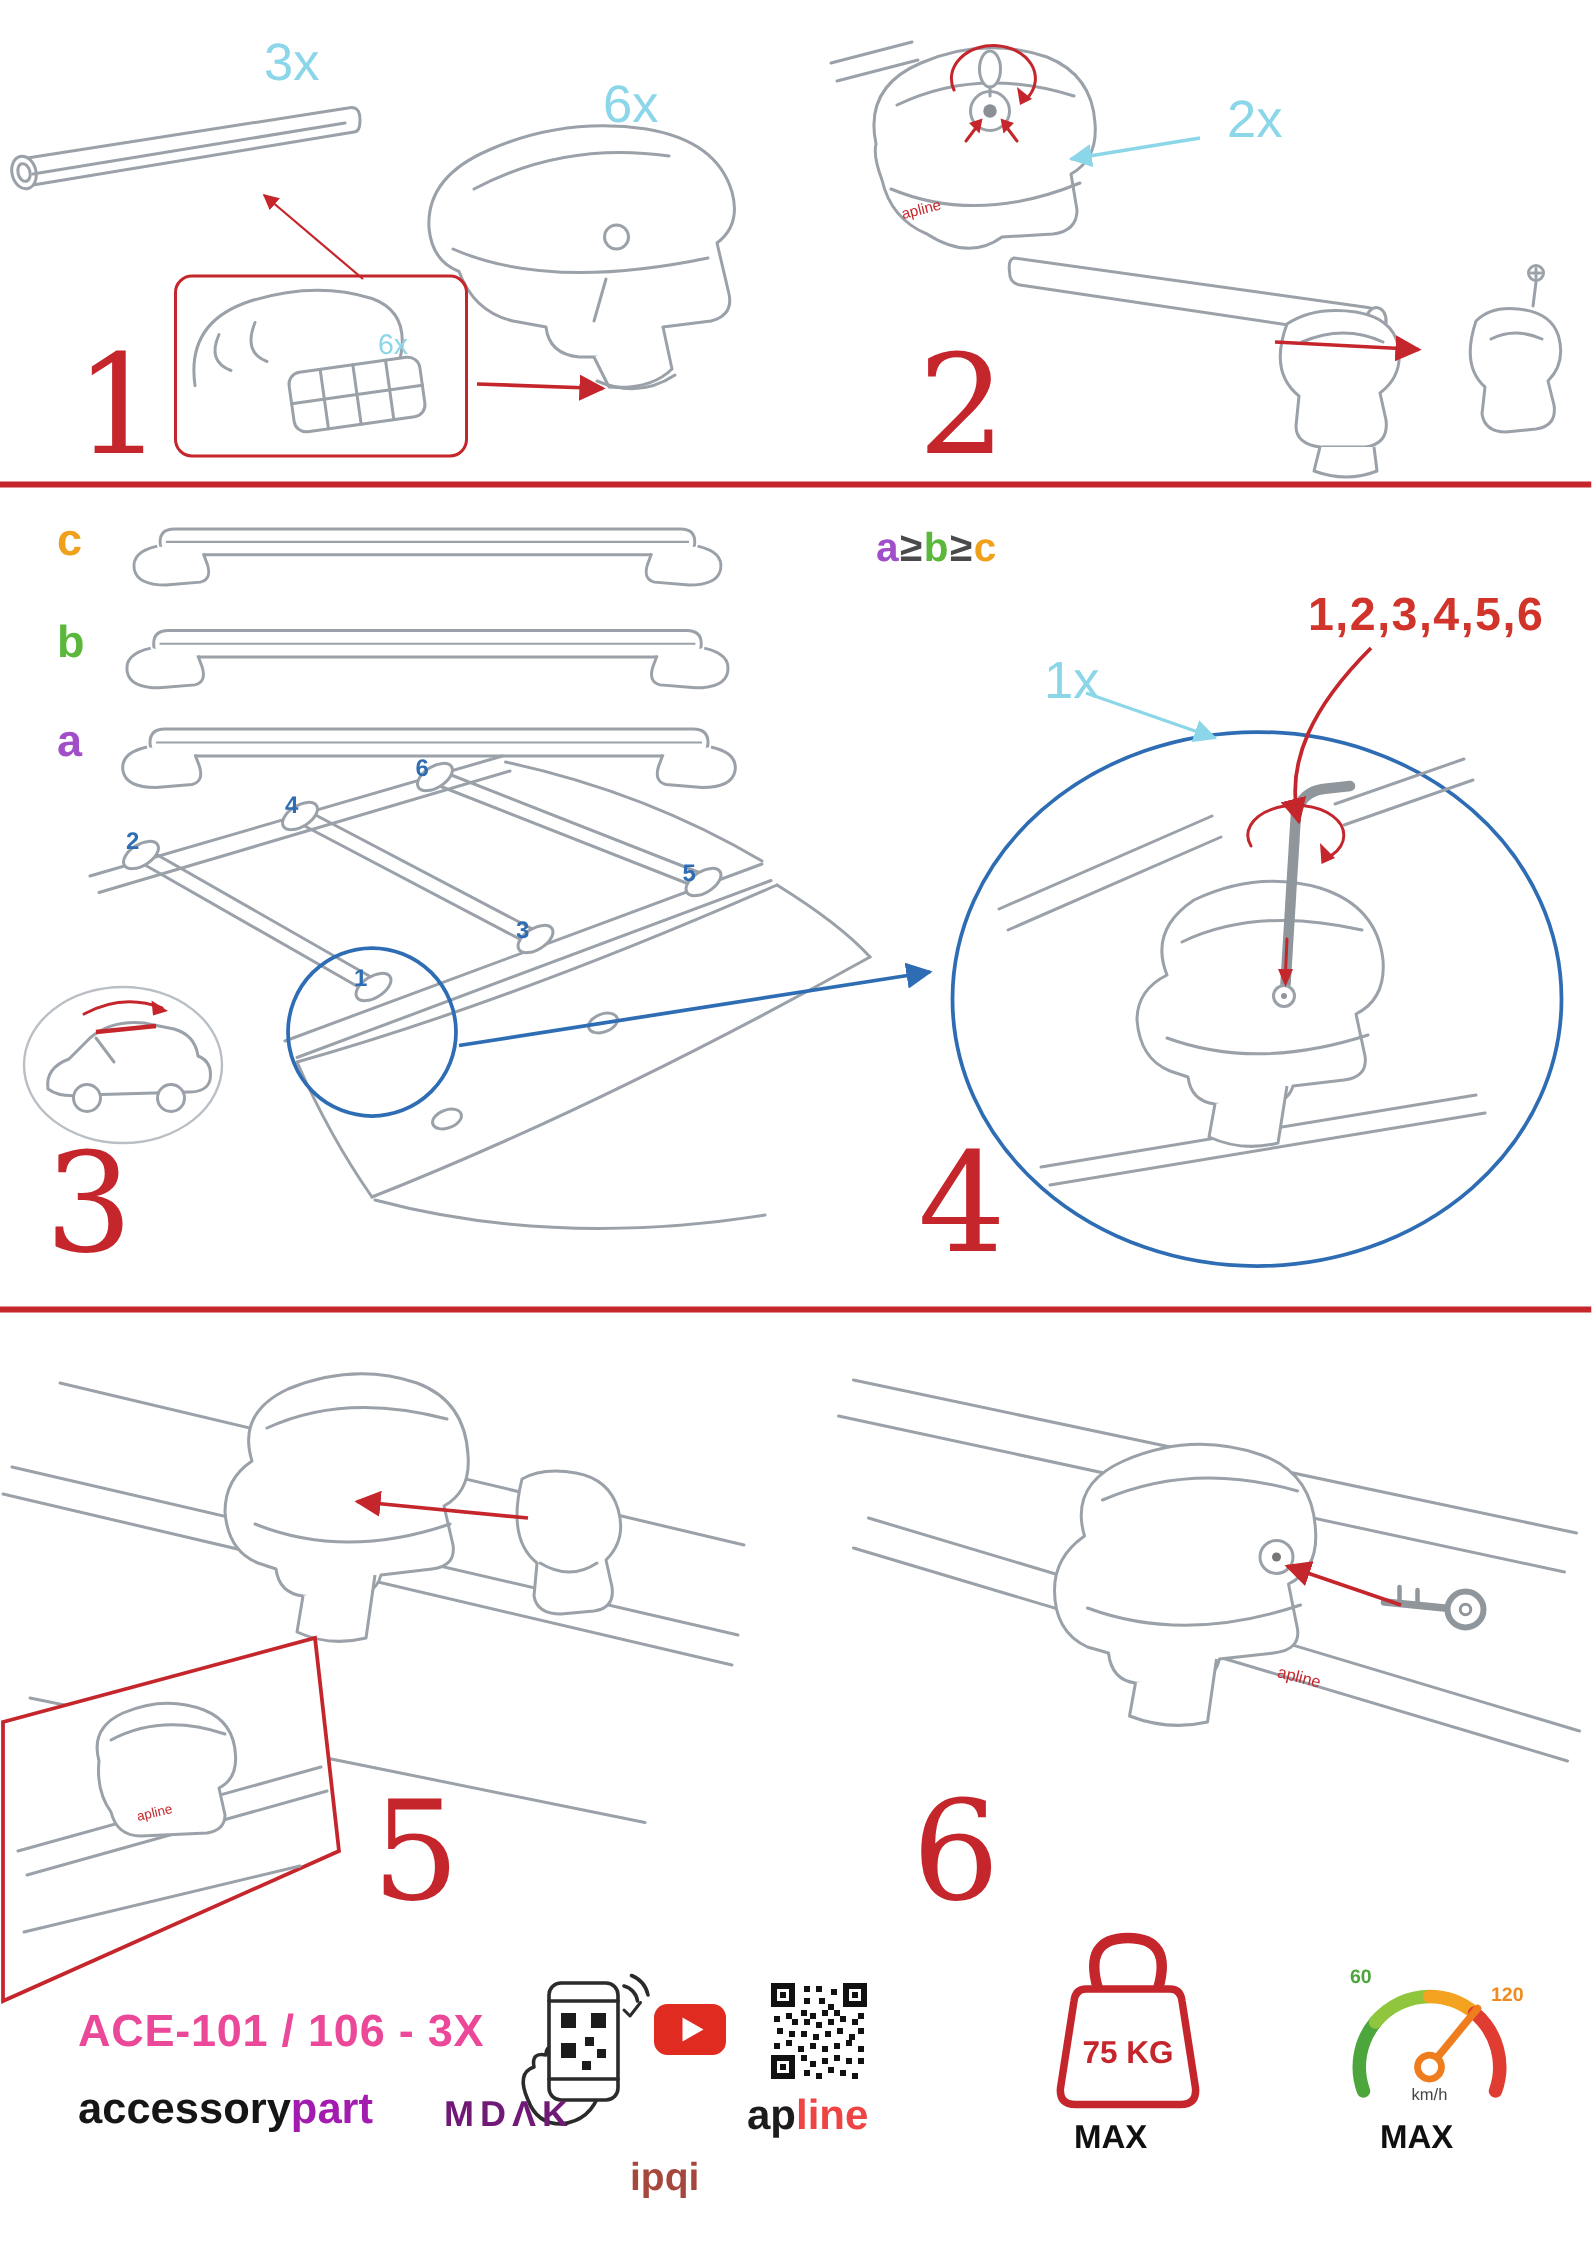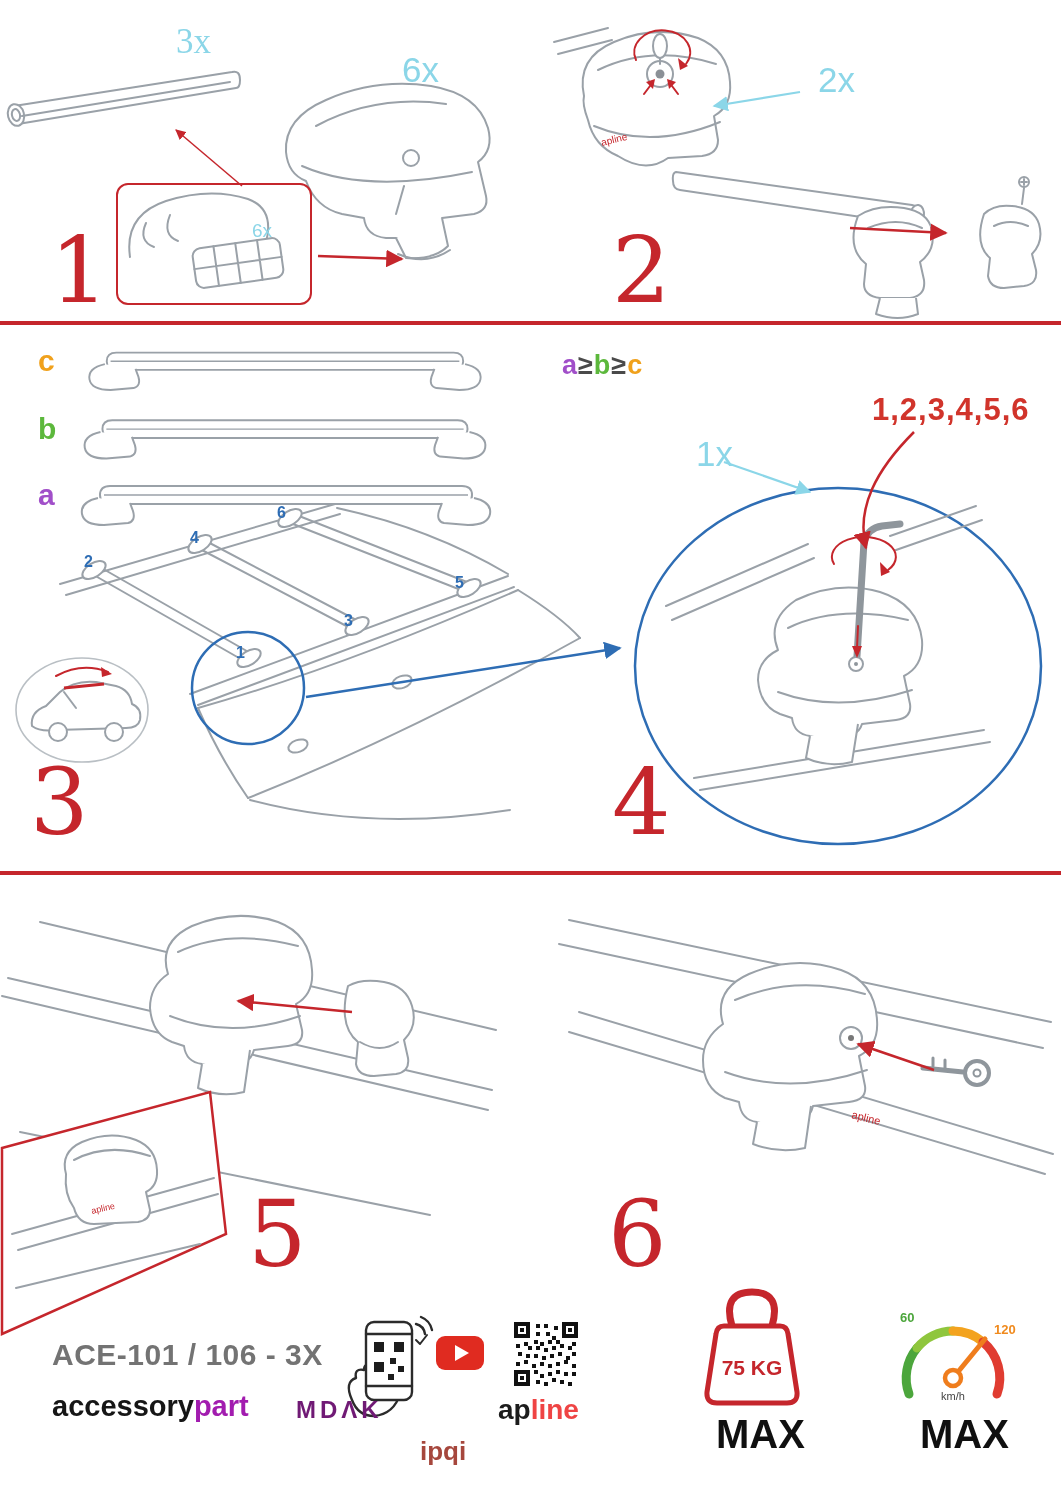--- a/index.html
+++ b/index.html
@@ -50,7 +50,7 @@
   </svg>
 
   <div class="abs step-num" style="left:50px; top:232px;">1</div>
-  <div class="abs qty" style="left:176px; top:24px;font-family:Liberation Serif, serif;">3x</div>
+  <div class="abs qty" style="left:176px; top:24px;">3x</div>
   <div class="abs qty" style="left:402px; top:52px;">6x</div>
 
   <svg class="abs" style="left:0; top:44px;" width="248" height="100" viewBox="0 0 248 100">

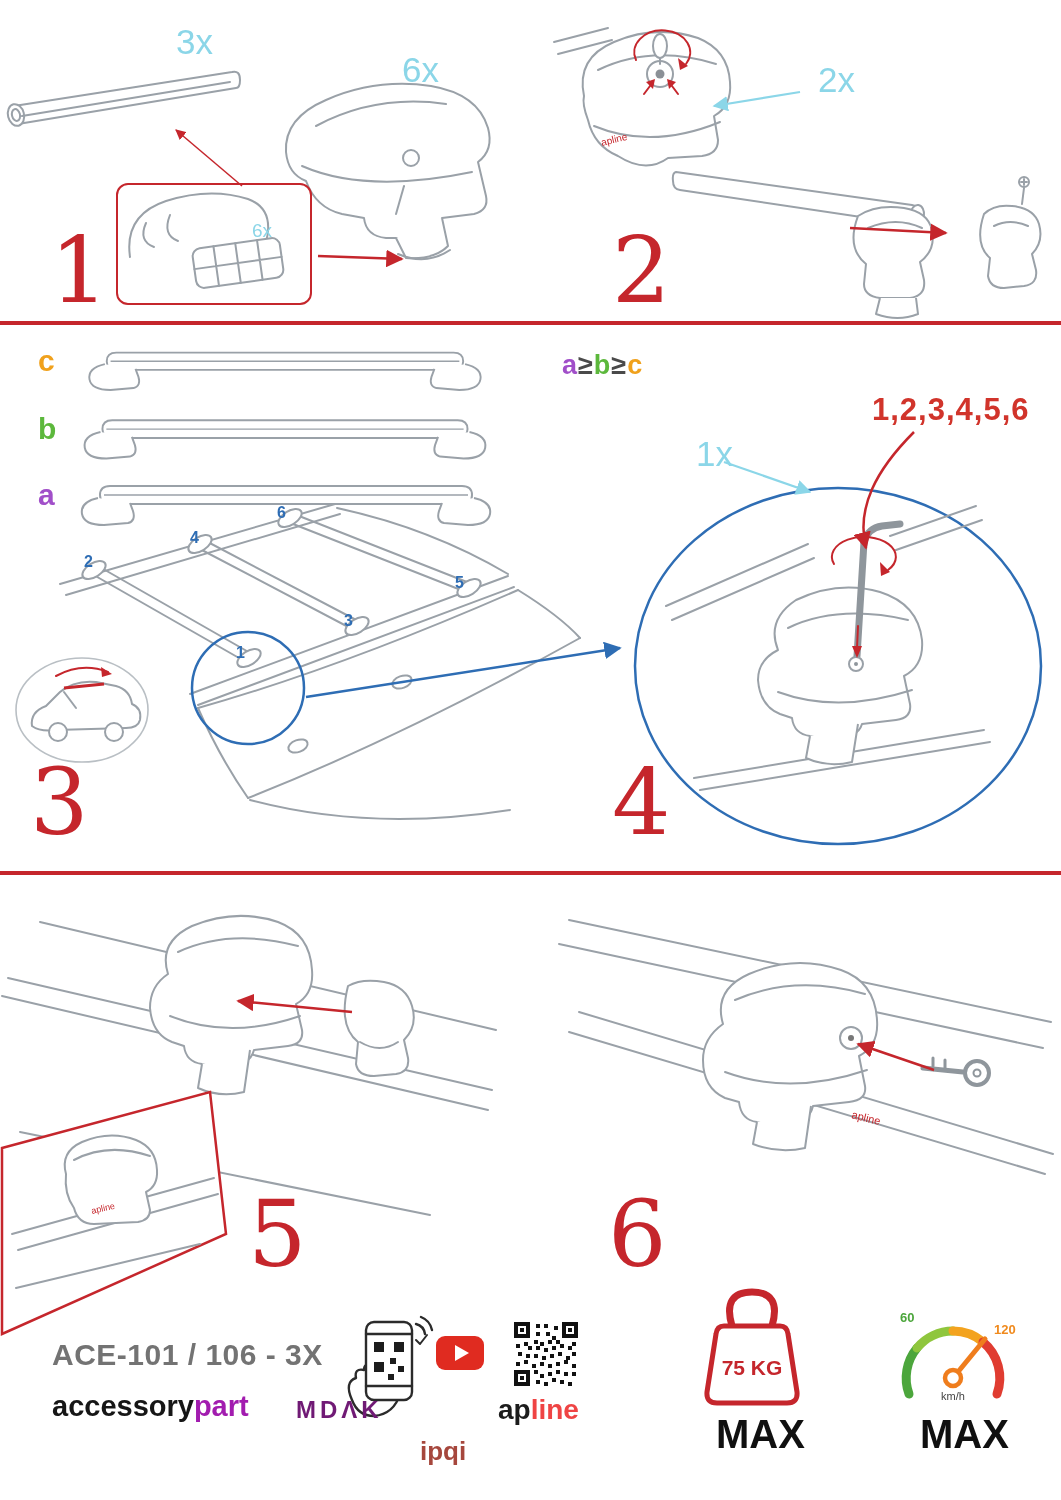--- a/index.html
+++ b/index.html
@@ -134,7 +134,7 @@
       <use href="#xbar"></use>
     </svg>
 
-  <div class="abs rule" style="left:562px; top:352px;">
+  <div class="abs rule" style="left:584px; top:352px;">
     <span class="lbl-a">a</span><span class="ge">≥</span><span class="lbl-b">b</span><span class="ge">≥</span><span class="lbl-c">c</span>
   </div>
 

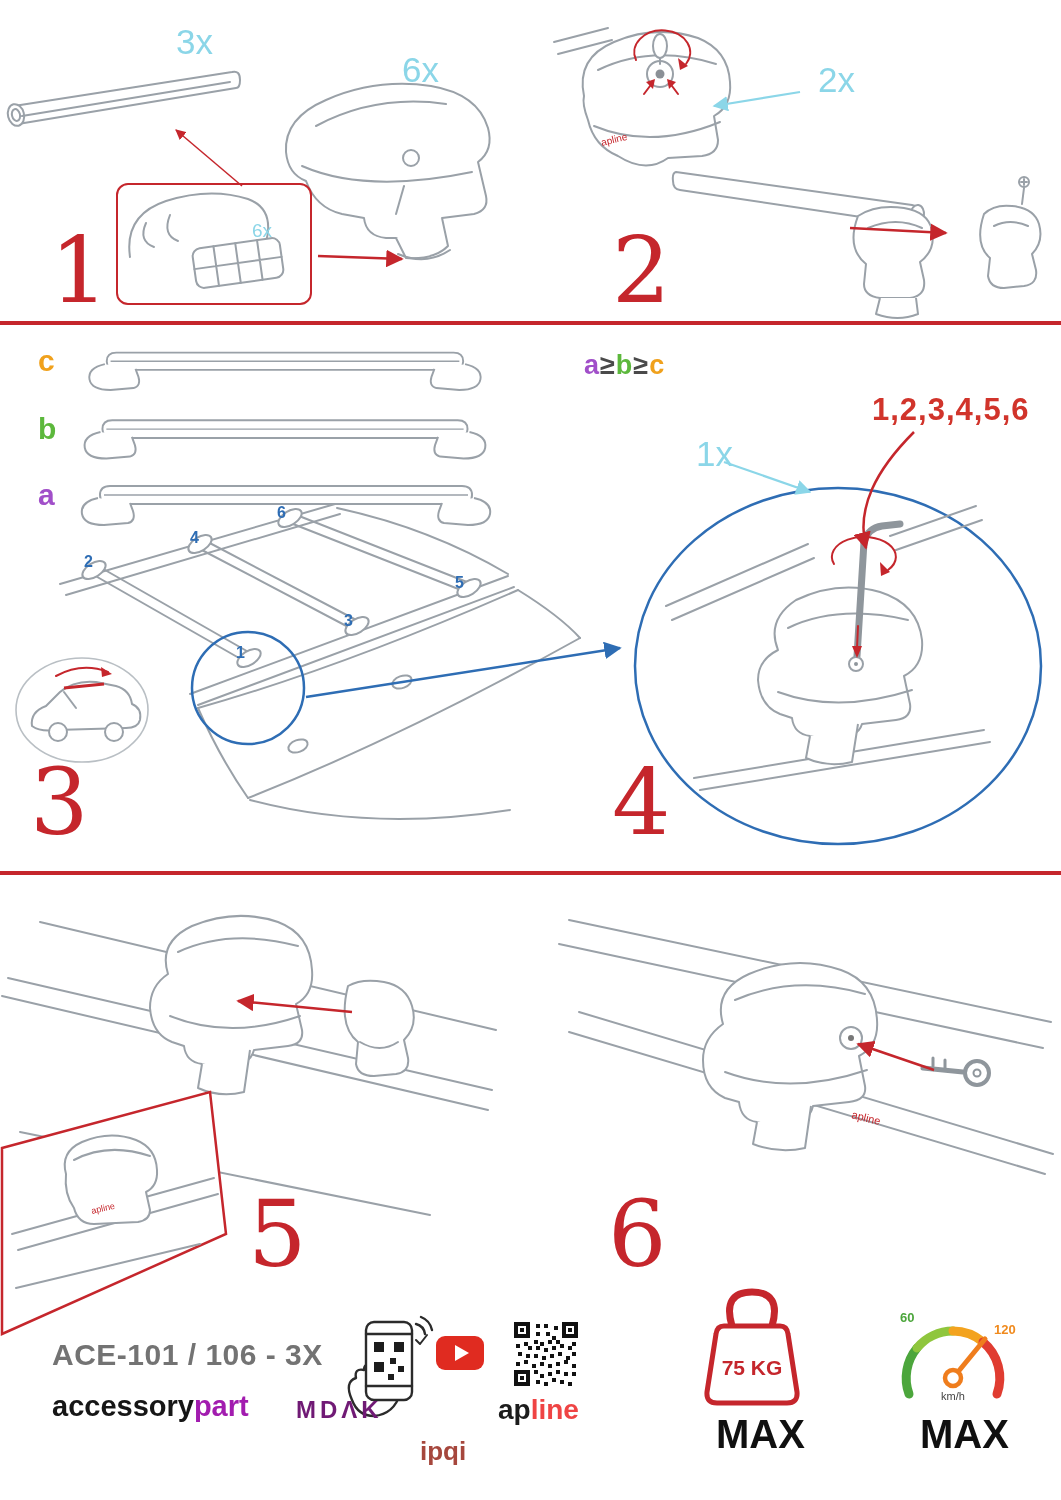--- a/index.html
+++ b/index.html
@@ -17,7 +17,7 @@
   .lbl-a { color:#a14fc9; } .lbl-b { color:#5cb83c; } .lbl-c { color:#f0a11c; }
   .seq { color:#d1342b; font-size:31px; font-weight:700; letter-spacing:1px; line-height:1; }
   .big-one { color:#2e6db4; font-size:46px; font-weight:700; line-height:1; }
-  .model { color:#737373; font-size:30px; font-weight:700; letter-spacing:0.5px; line-height:1; }
+  .model { color:#ec4899; font-size:30px; font-weight:700; letter-spacing:0.5px; line-height:1; }
   .brandline { font-size:29px; font-weight:700; color:#161616; line-height:1; }
   .brandline .red { color:#a21caf; }
   .mdak { font-size:24px; color:#701a75; font-weight:600; letter-spacing:4px; line-height:1; }

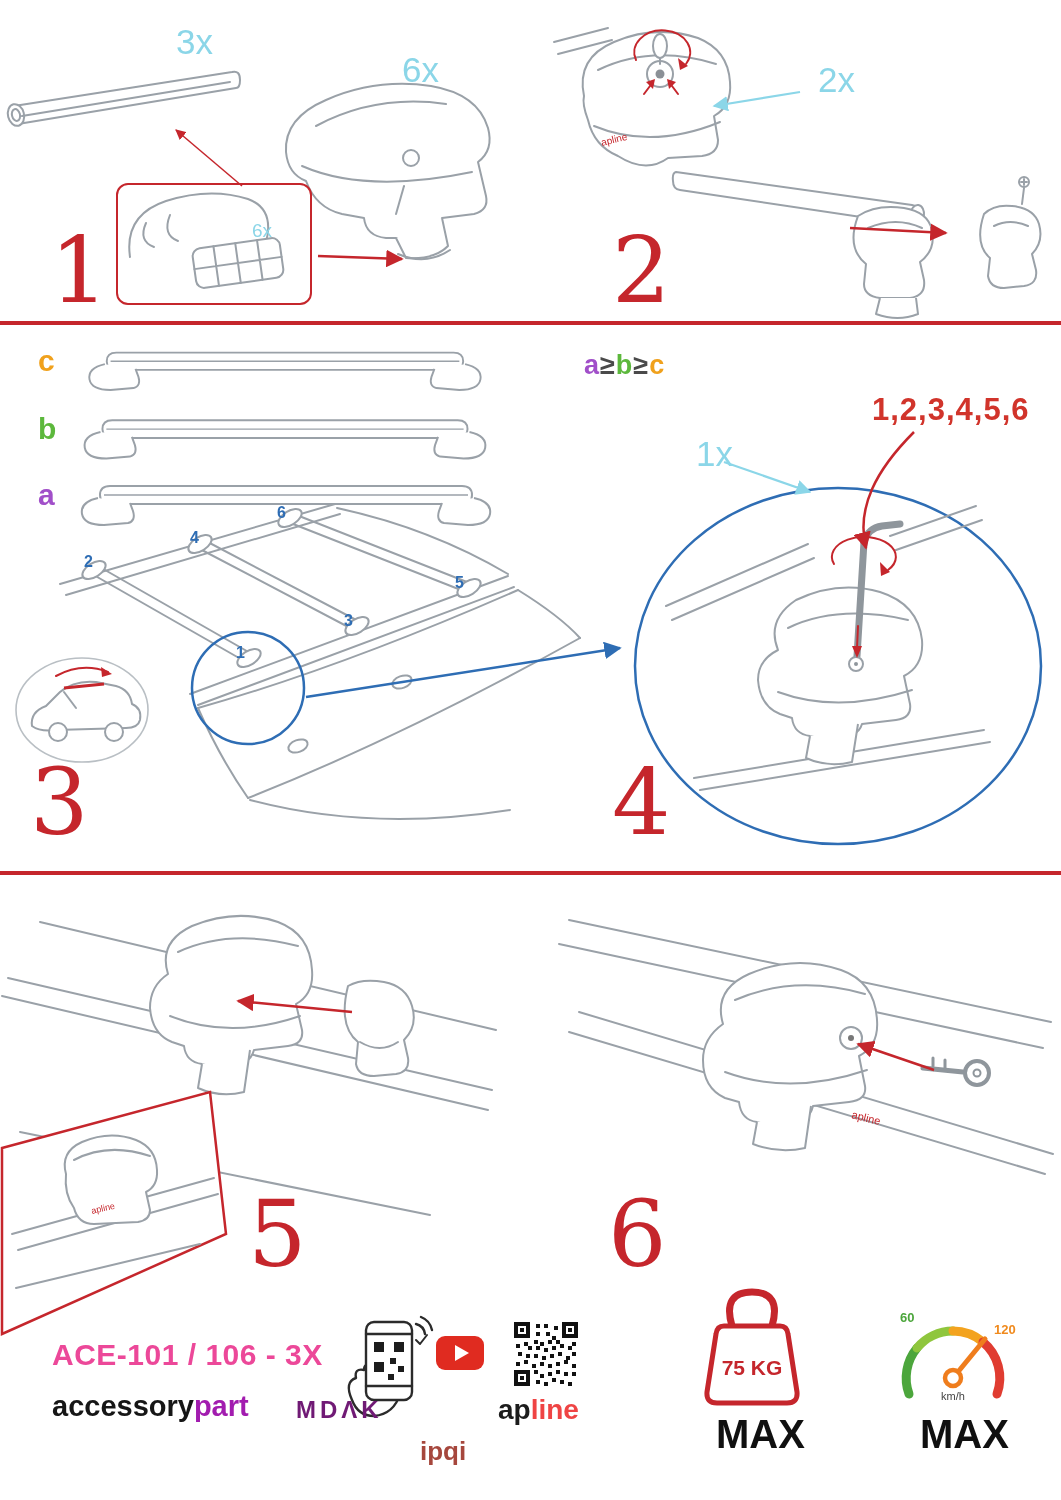--- a/index.html
+++ b/index.html
@@ -24,7 +24,7 @@
   .ipqi { font-size:26px; color:#a6473d; font-weight:600; line-height:1; }
   .apline-logo { font-size:28px; font-weight:700; color:#1c1c1c; line-height:1; }
   .apline-logo .red { color:#ef4444; }
-  .max { font-size:40px; font-weight:700; color:#101010; line-height:1; }
+  .max { font-size:22px; font-weight:700; color:#101010; line-height:1; }
   .inset-box { border:2px solid #c5262c; border-radius:12px; background:#fff; }
   .yt { width:48px; height:34px; background:#e02b20; border-radius:9px; display:flex; align-items:center; justify-content:center; }
   .yt .tri { width:0; height:0; border-left:14px solid #fff; border-top:8px solid transparent; border-bottom:8px solid transparent; margin-left:3px; }

